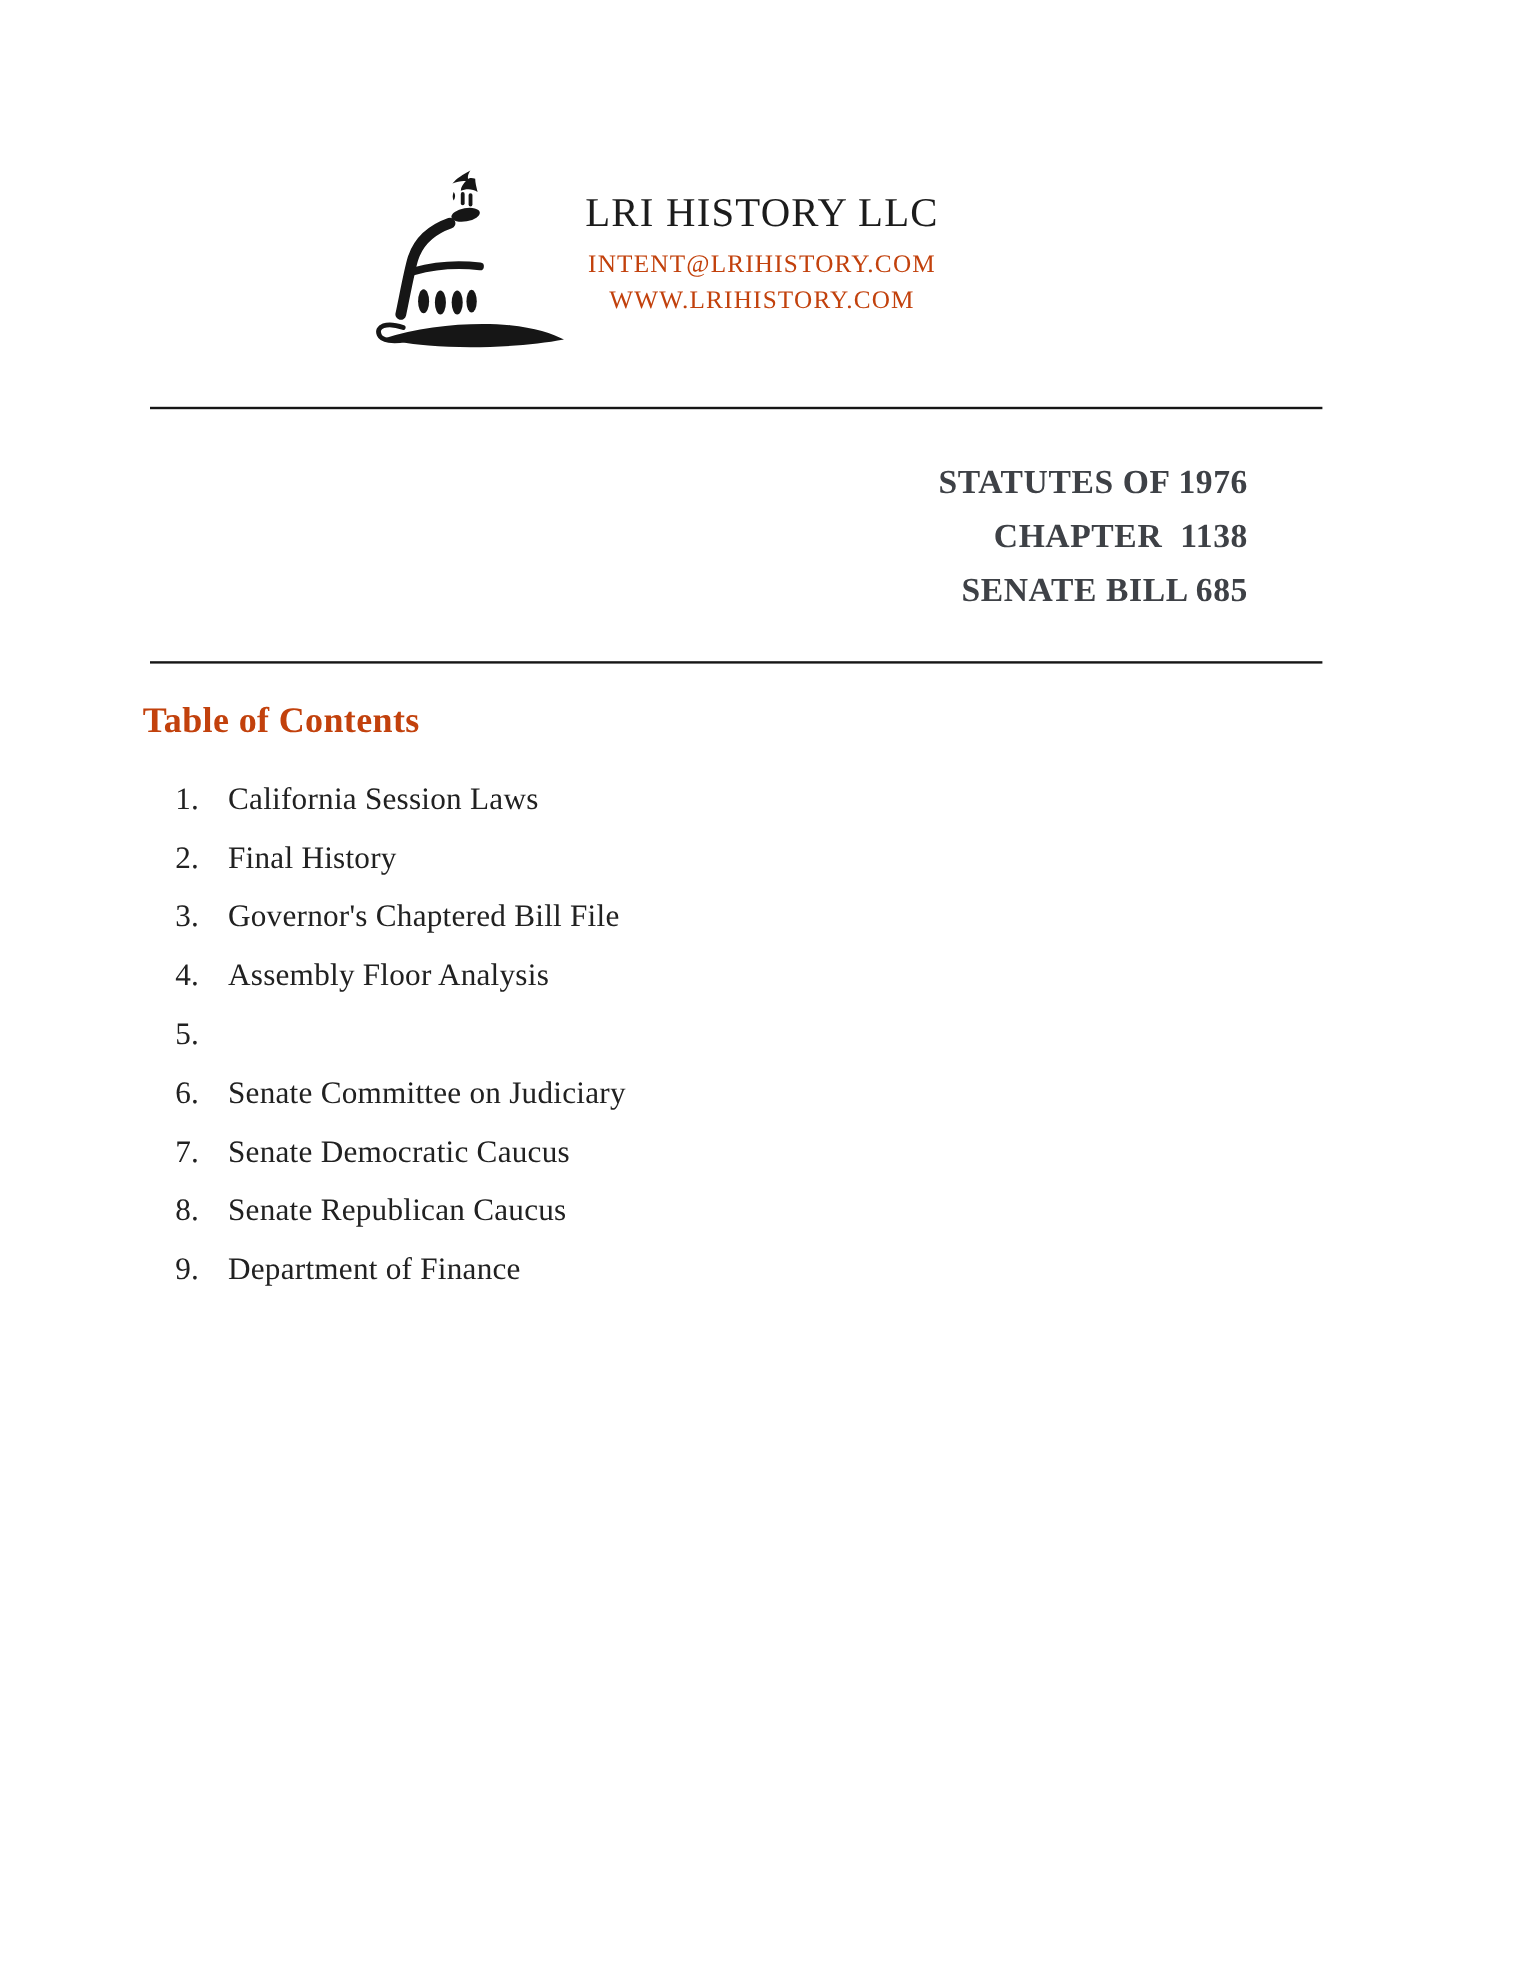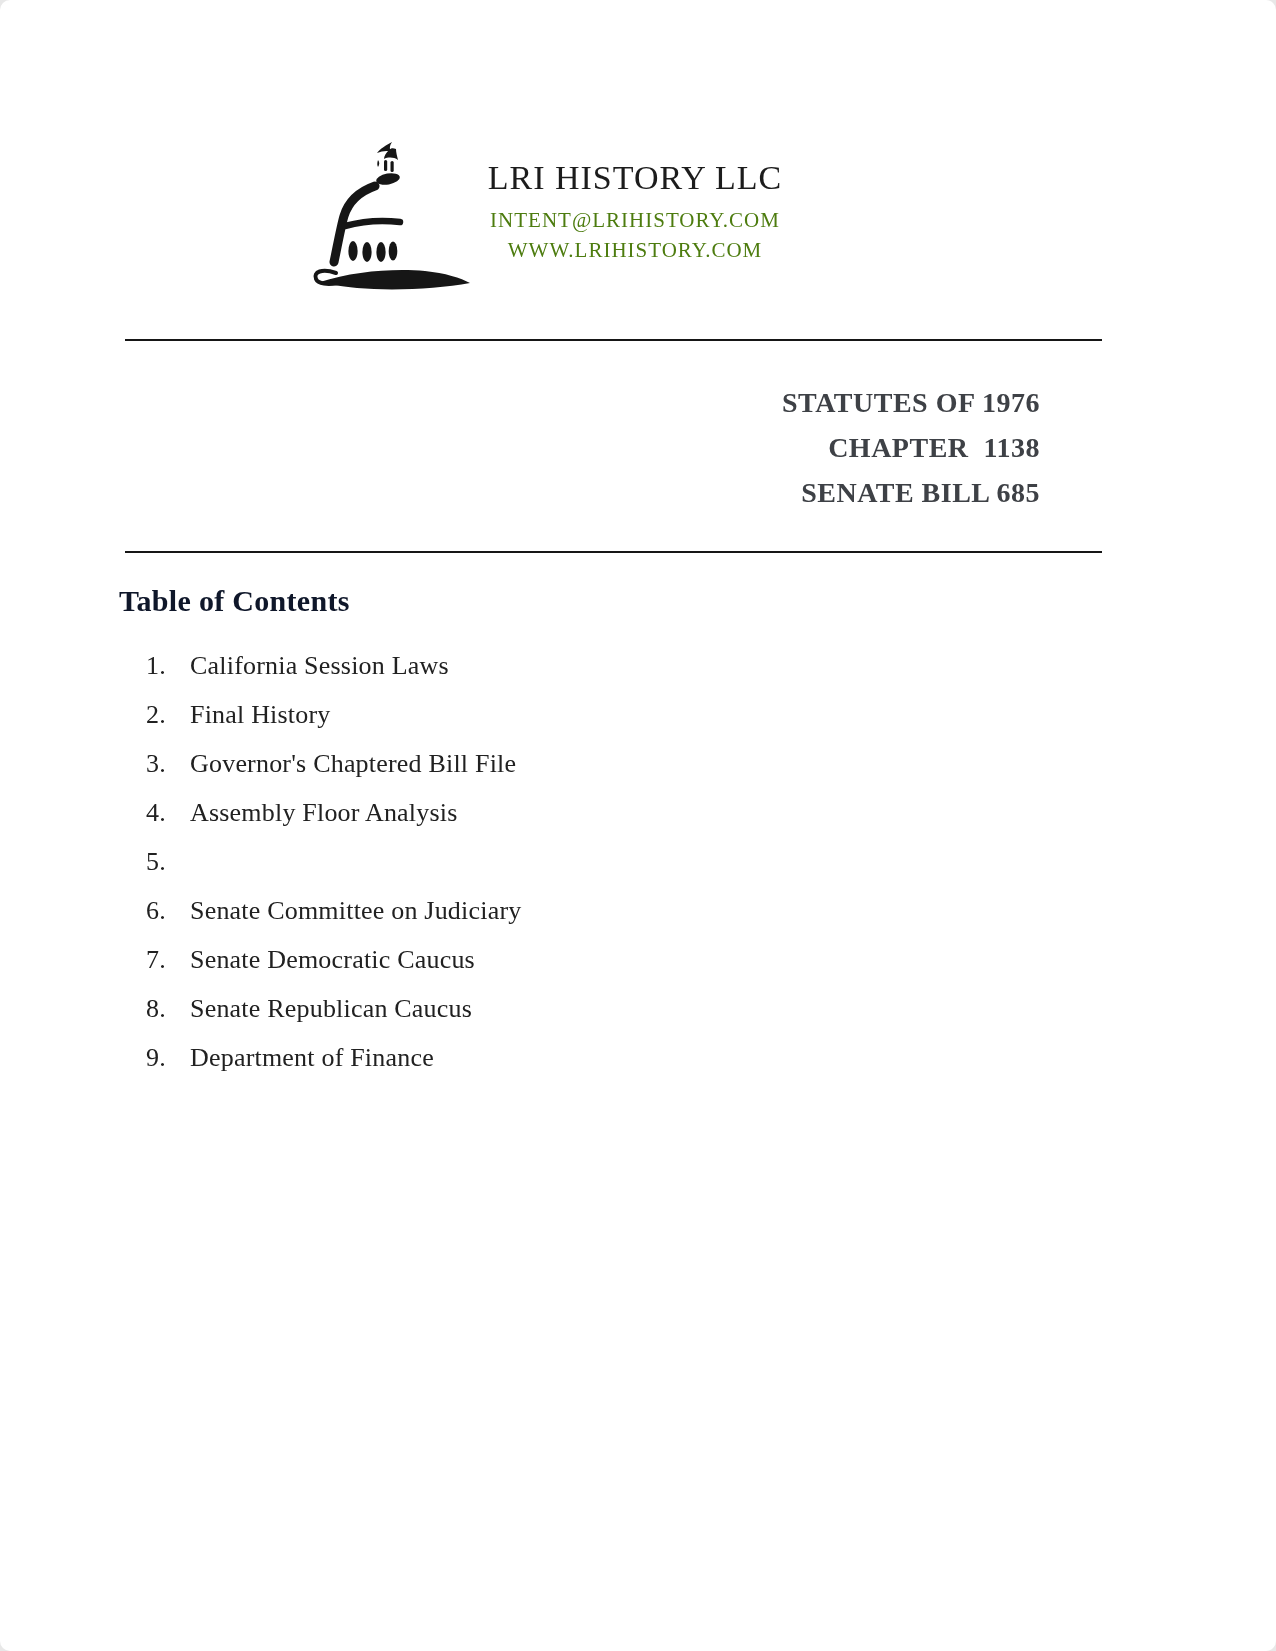--- a/index.html
+++ b/index.html
@@ -12,7 +12,6 @@
     margin: 0 auto;
     overflow: hidden;
     font-family: "Liberation Serif", "DejaVu Serif", serif;
-    border-radius: 10px;
   }
 
   

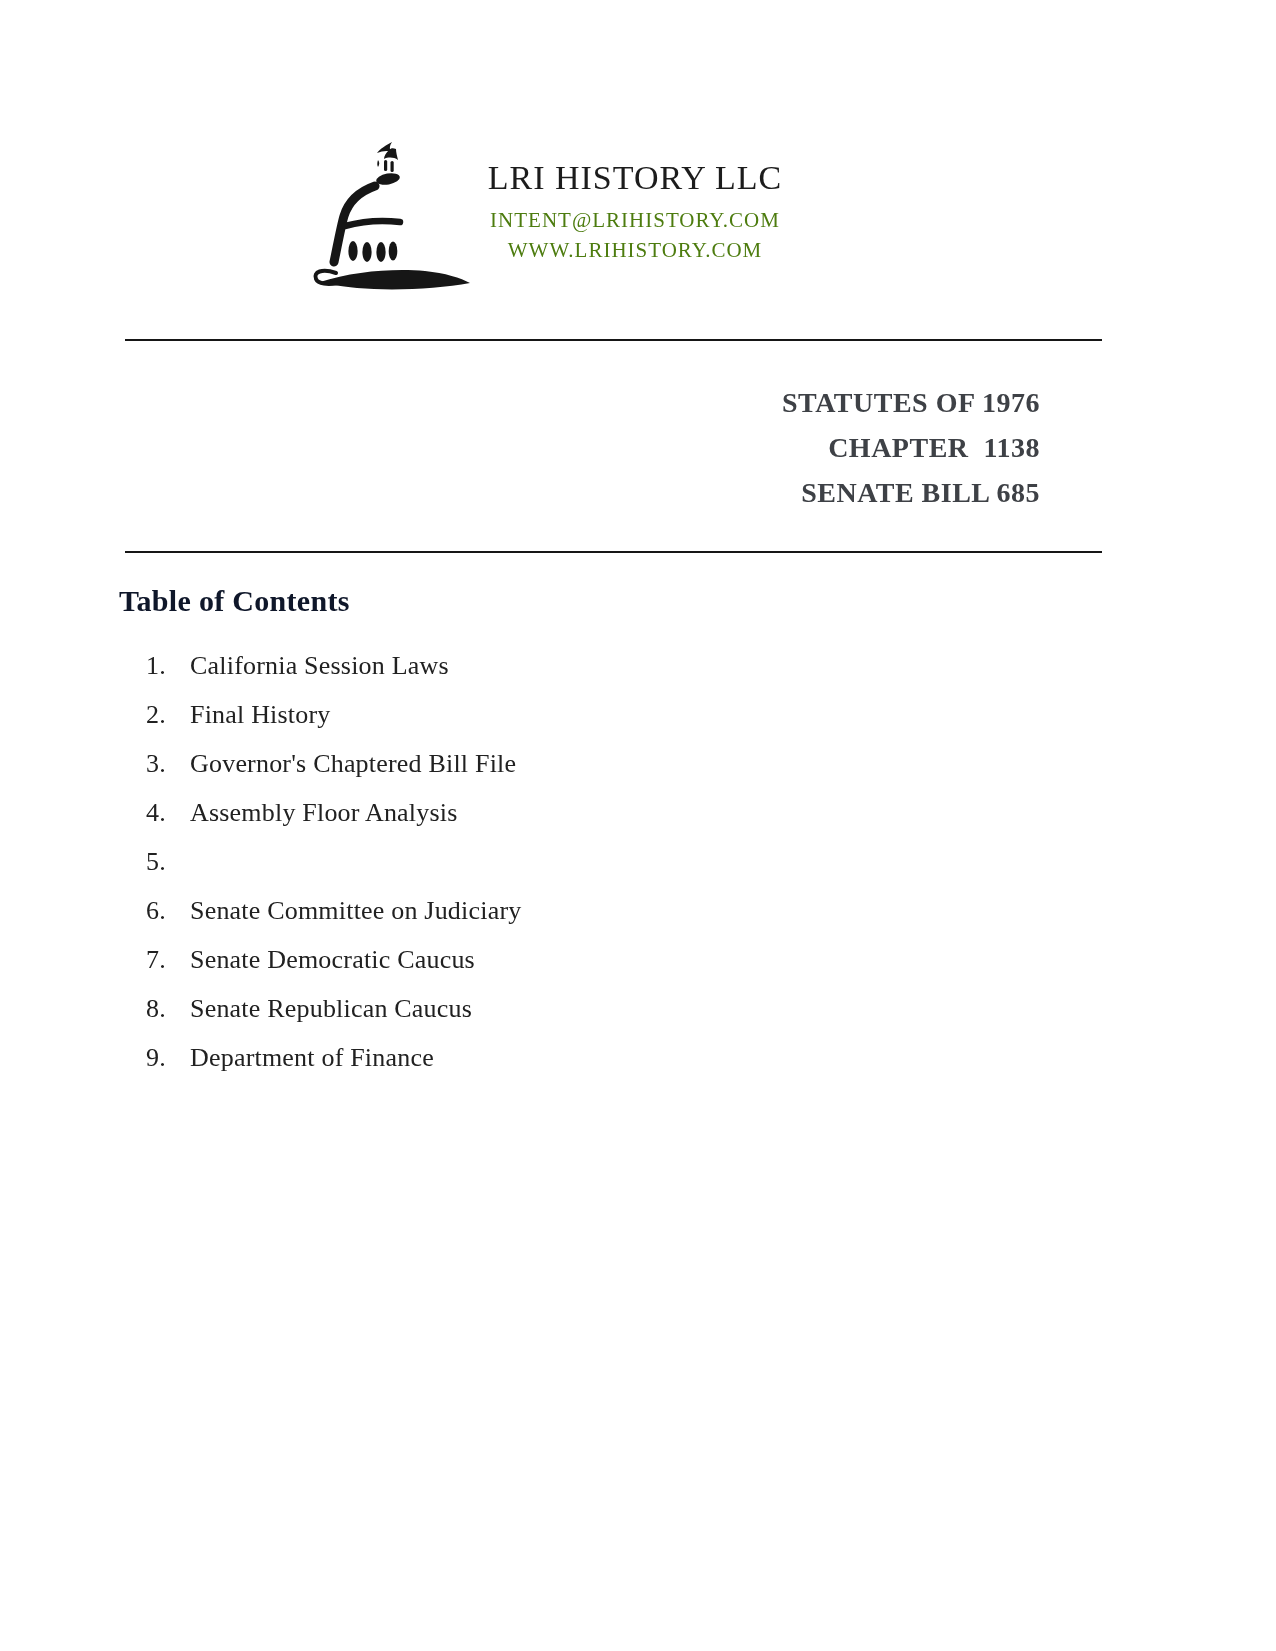--- a/index.html
+++ b/index.html
@@ -40,7 +40,7 @@
     font-size: 21px;
     line-height: 30px;
     letter-spacing: 1px;
-    color: #4d7c0f;
+    color: #c2410c;
     white-space: nowrap;
   }
 

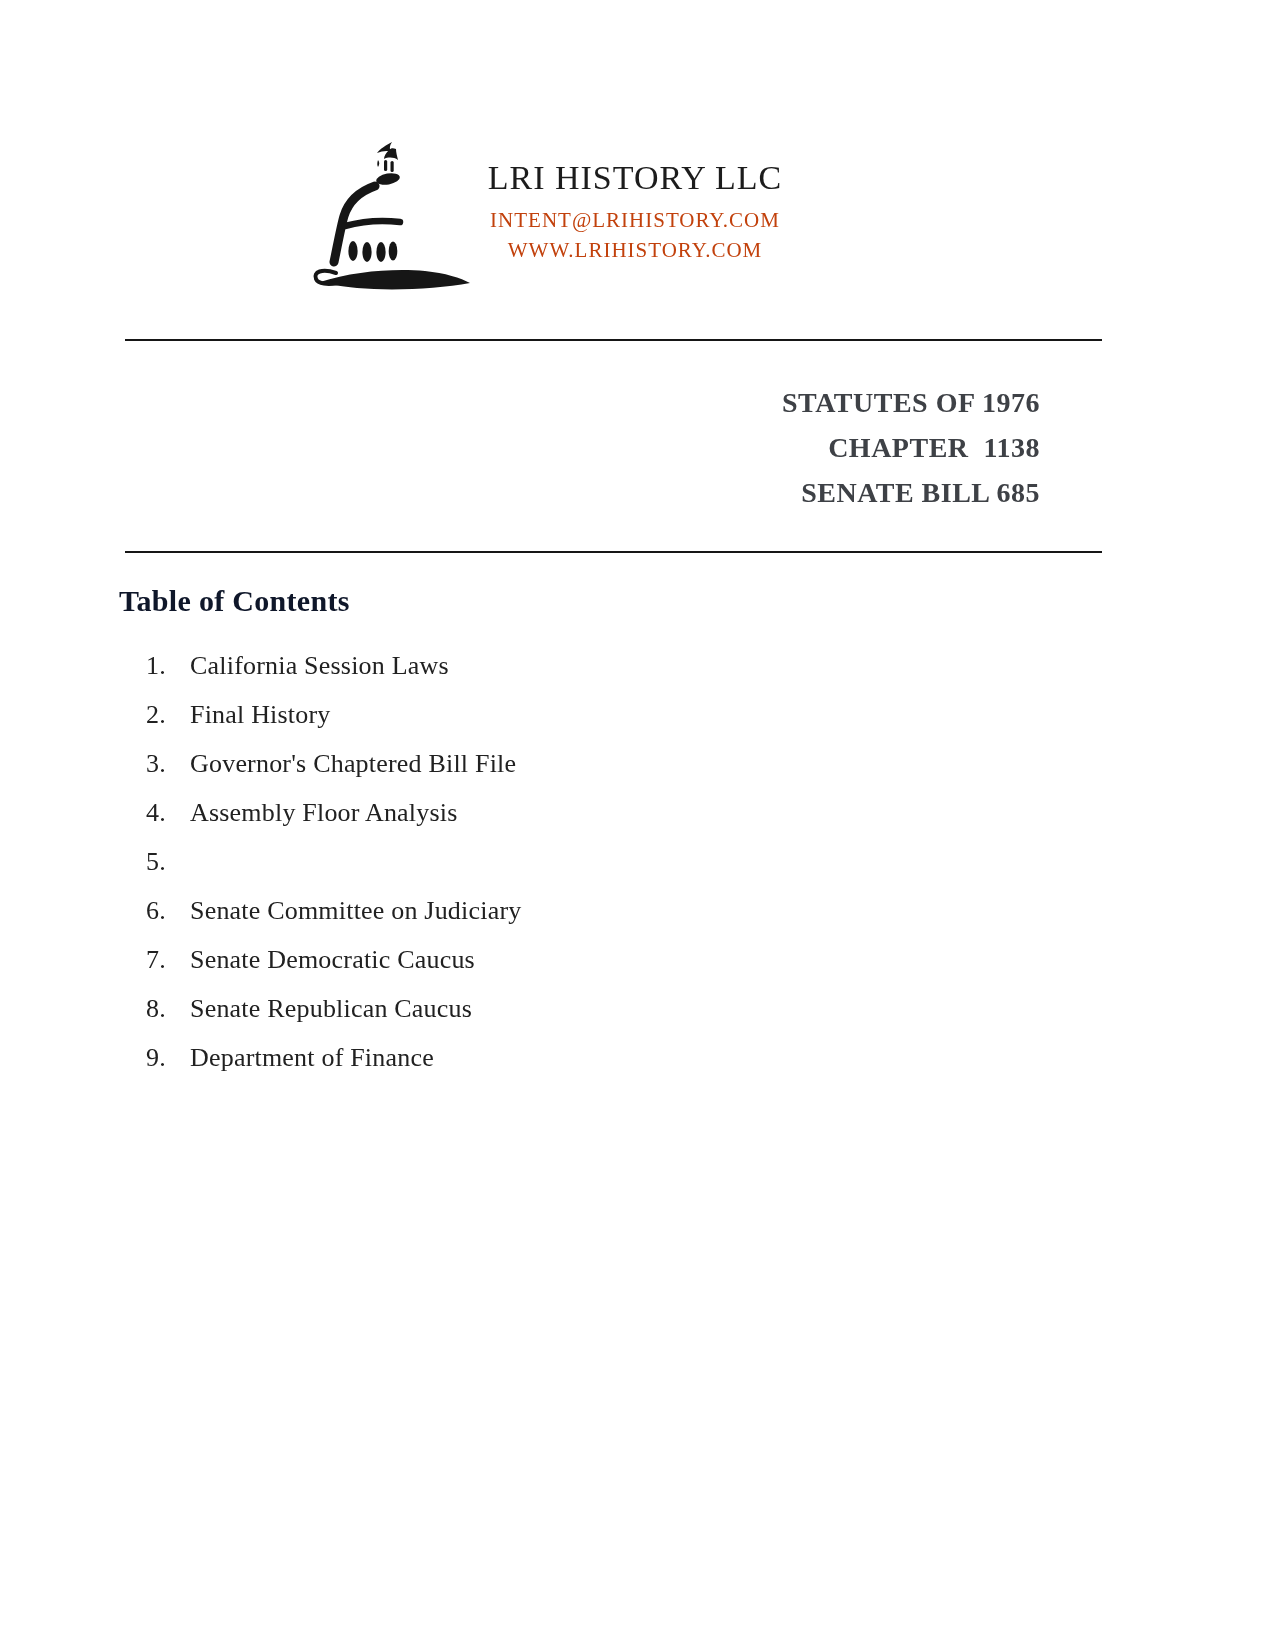--- a/index.html
+++ b/index.html
@@ -78,7 +78,7 @@
     line-height: 36px;
     font-weight: bold;
     letter-spacing: 0.3px;
-    color: #0f172a;
+    color: #c2410c;
     white-space: nowrap;
   }
   .toc-list {

